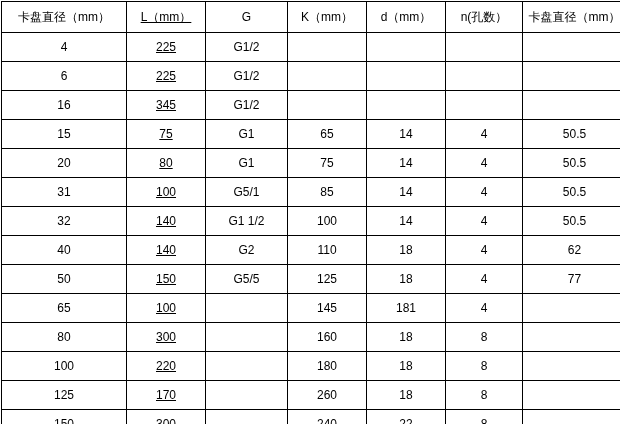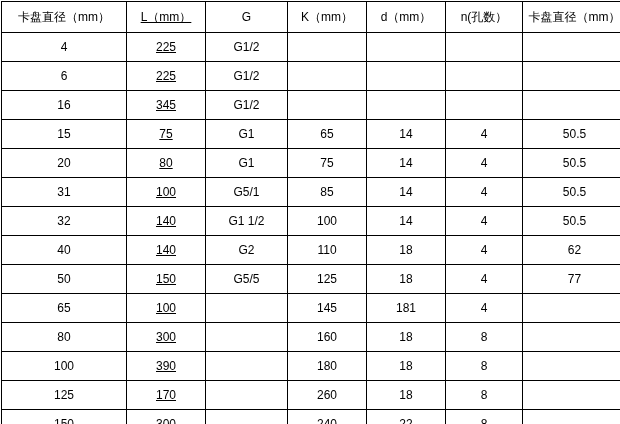--- a/index.html
+++ b/index.html
@@ -164,7 +164,7 @@
       </tr>
       <tr>
         <td class="col-0">100</td>
-        <td class="col-1">390</td>
+        <td class="col-1">220</td>
         <td class="col-2 empty"></td>
         <td class="col-3">180</td>
         <td class="col-4">18</td>

